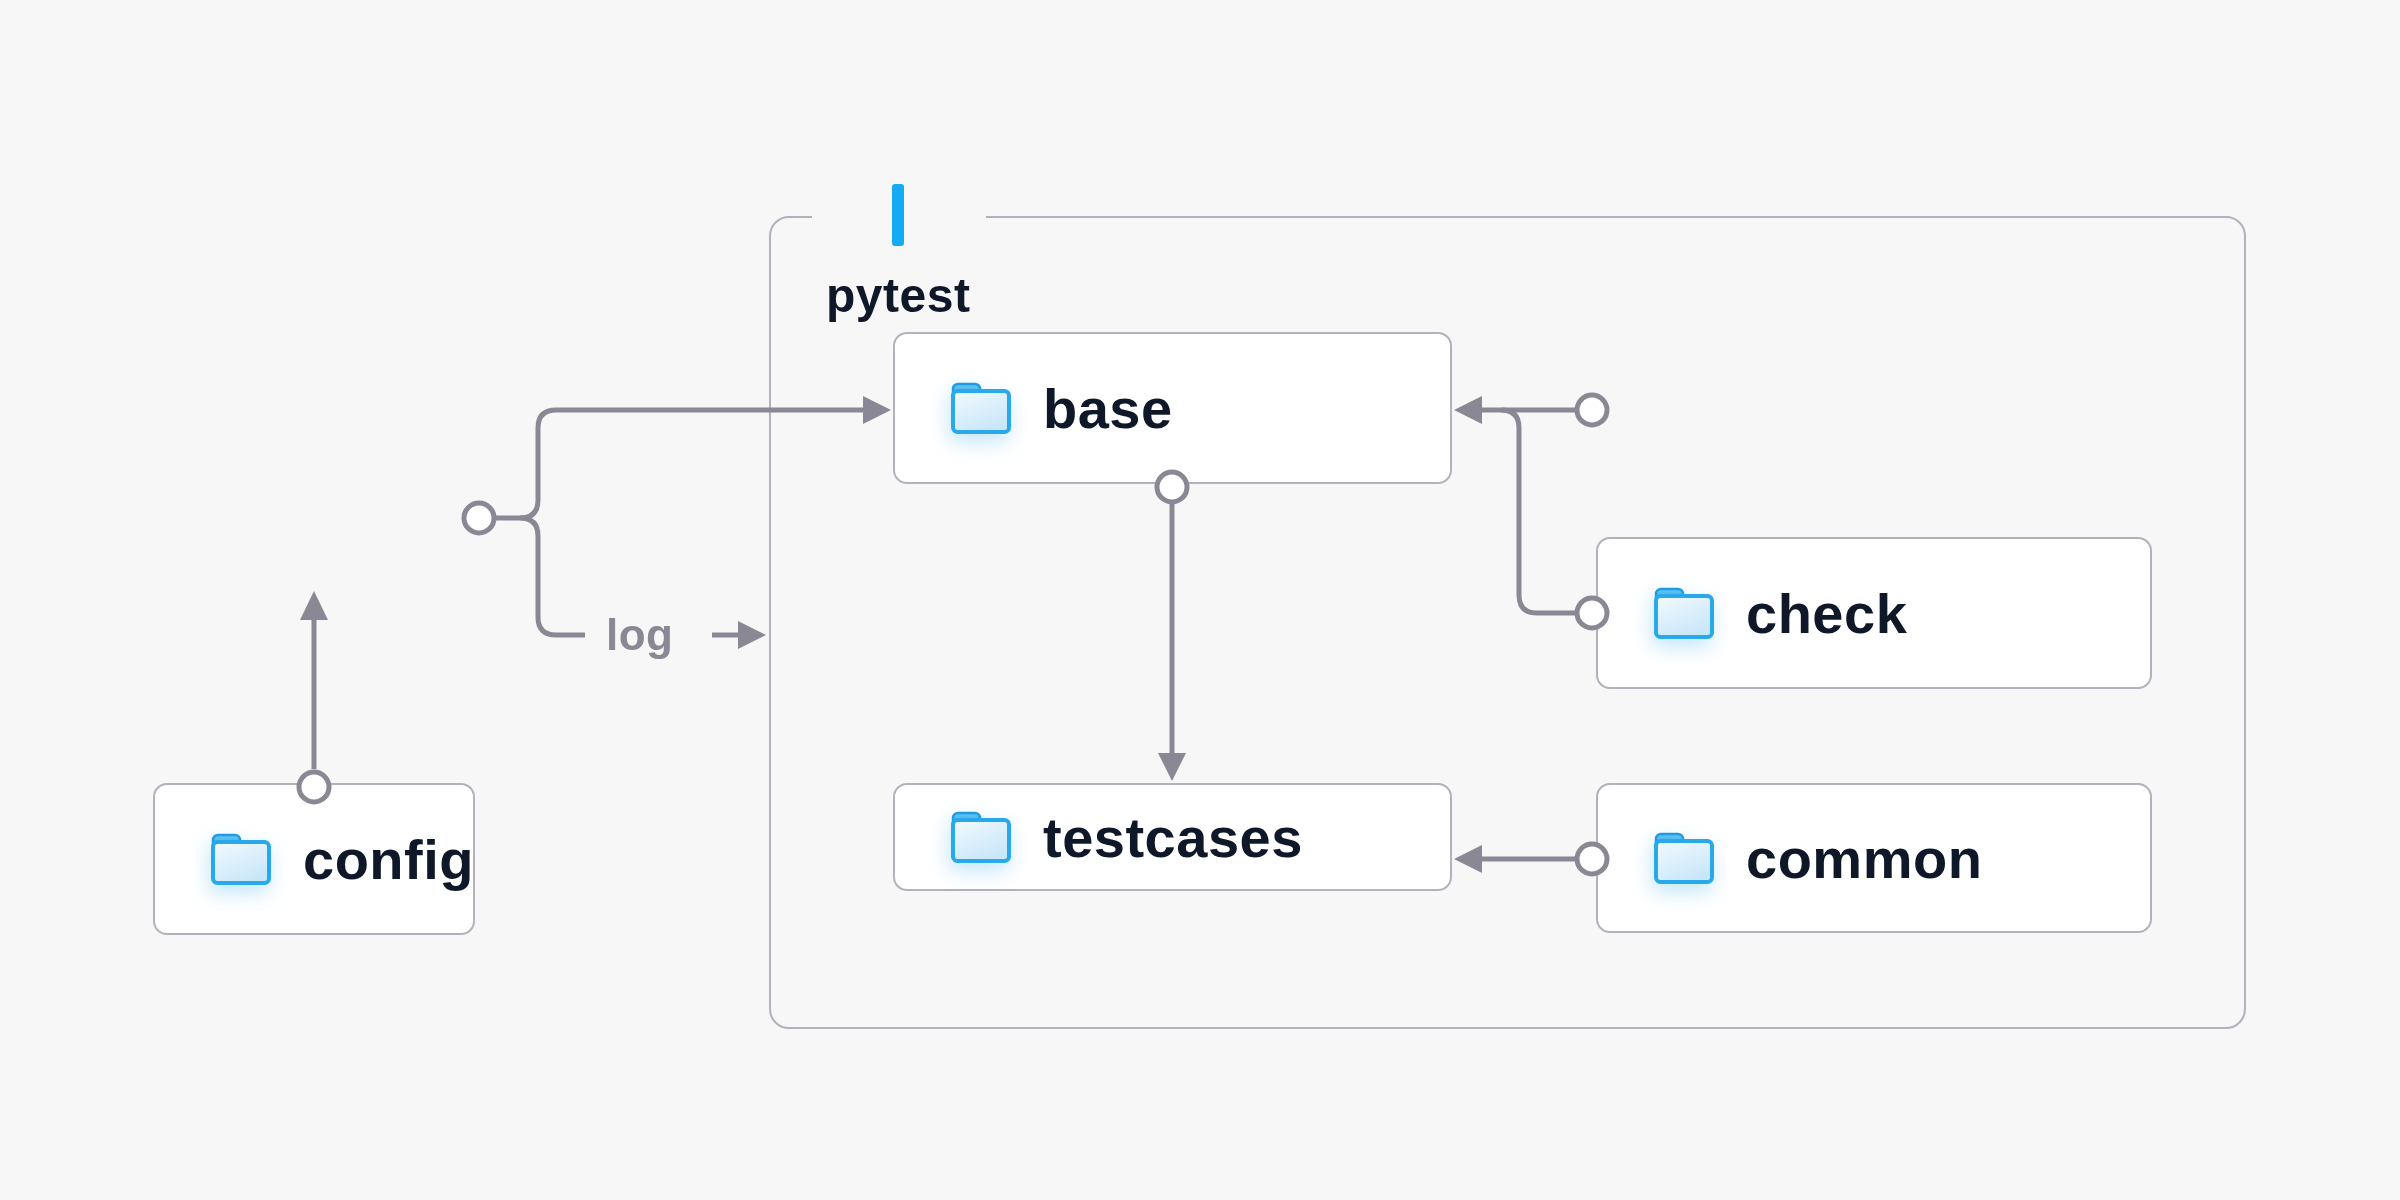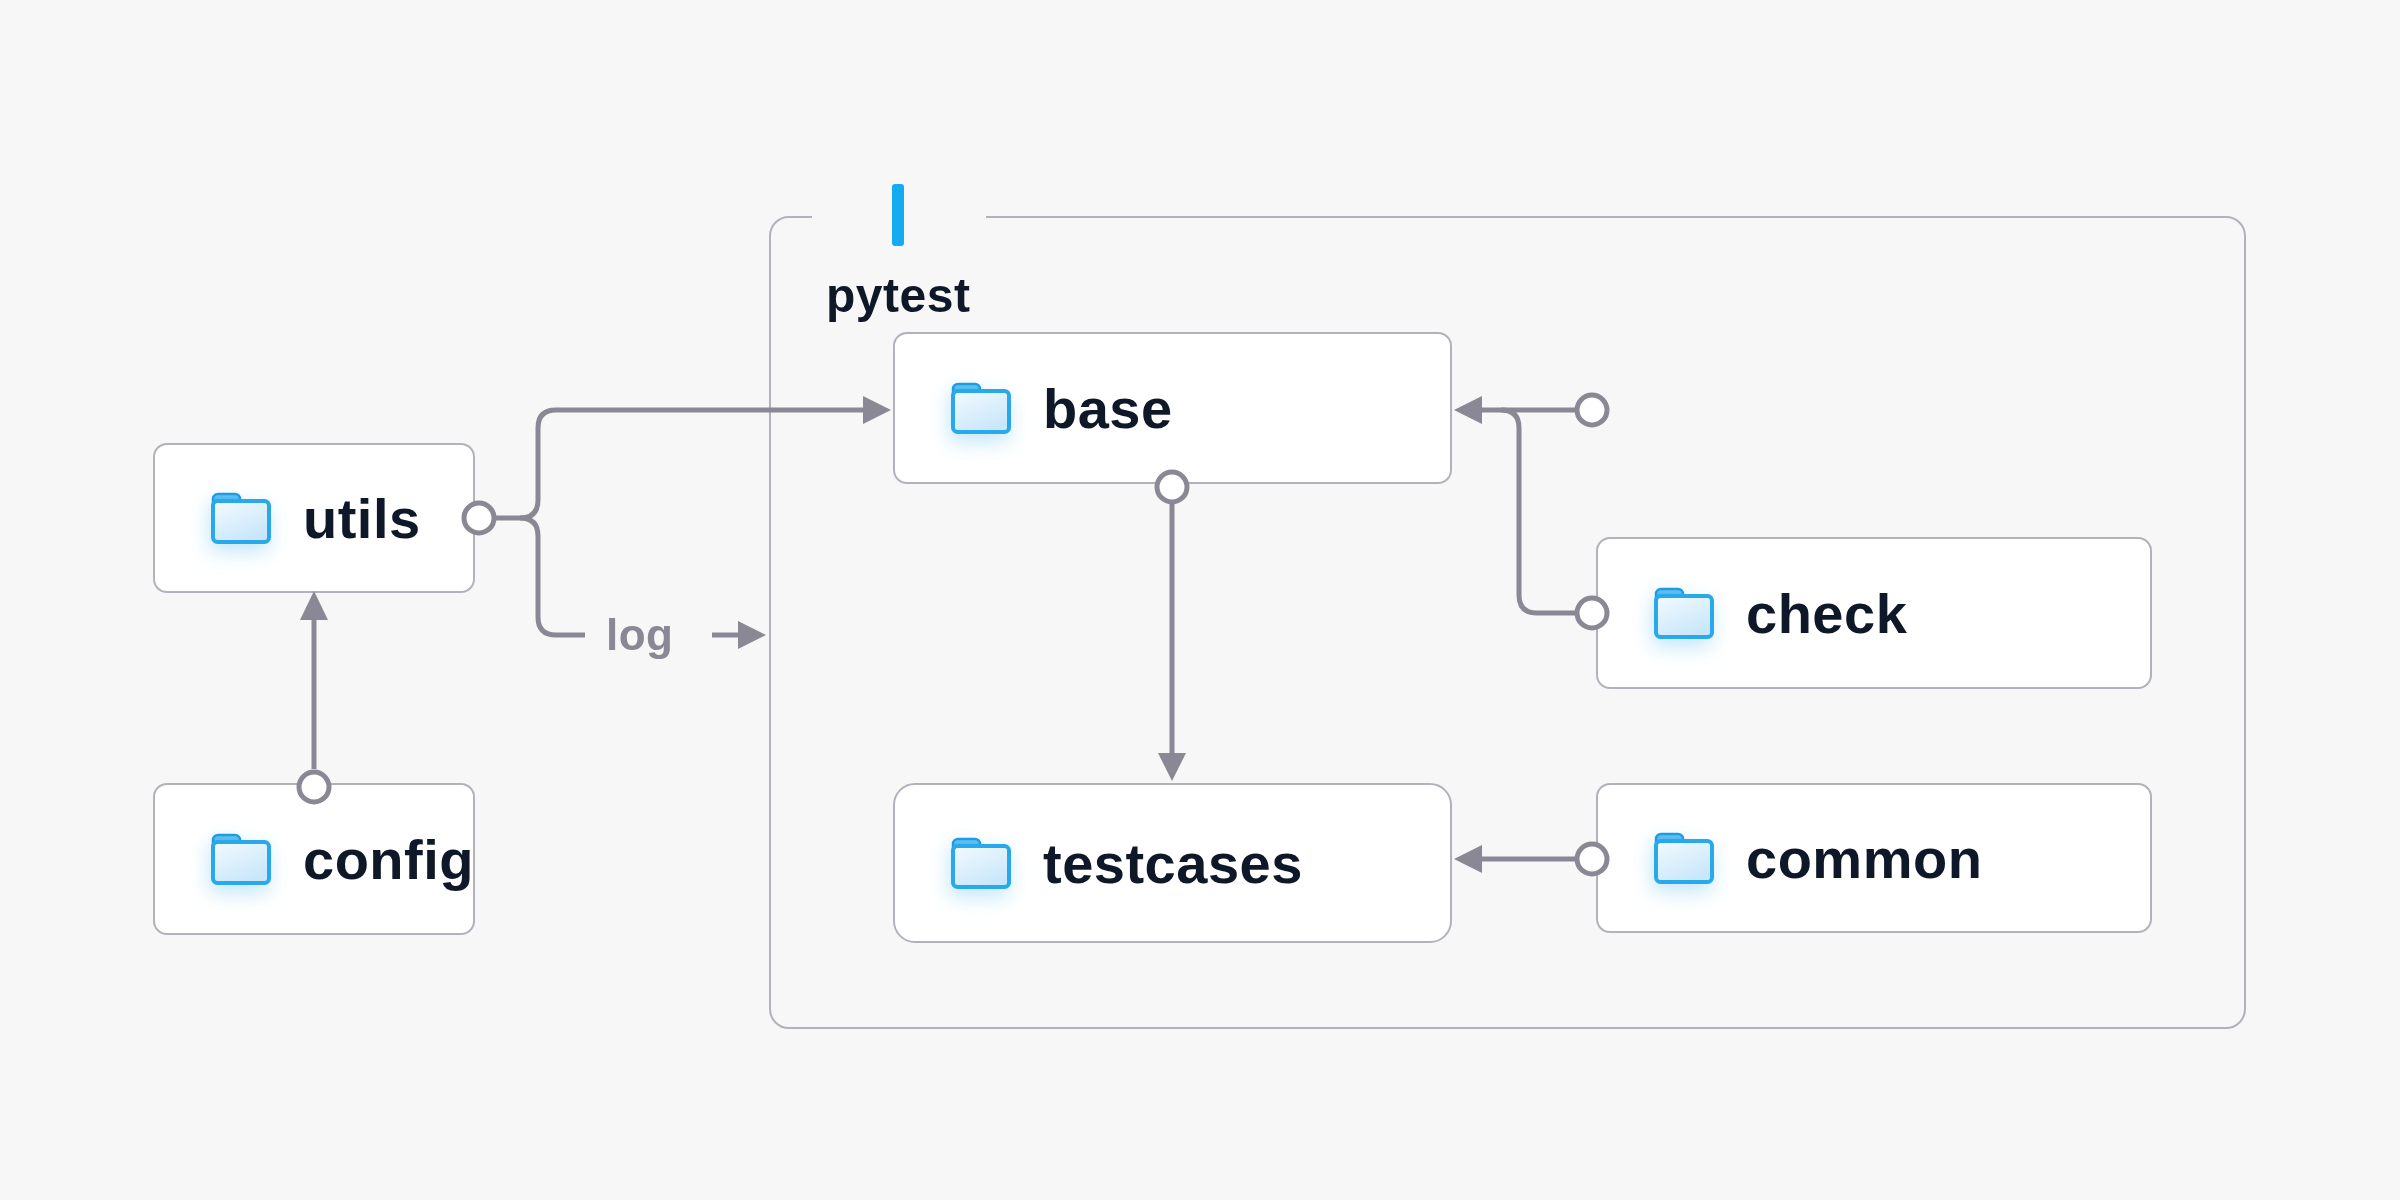--- a/index.html
+++ b/index.html
@@ -115,15 +115,6 @@
     <span class="group-label-text">pytest</span>
   </div>
 
-  <div class="node" id="node-utils">
-    <span class="folder-icon">
-      <svg width="64" height="54" viewBox="0 0 64 54">
-        <rect x="4" y="3" width="27" height="17" rx="5" fill="url(#fold-tab)" stroke="#1e9ce2" stroke-width="2.5"></rect>
-        <rect x="4" y="10" width="56" height="41" rx="4.5" fill="url(#fold-body)" stroke="#29a9ea" stroke-width="4"></rect>
-      </svg>
-    </span>
-    <span class="node-label">utils</span>
-  </div>
 
   <div class="node" id="node-config">
     <span class="folder-icon">

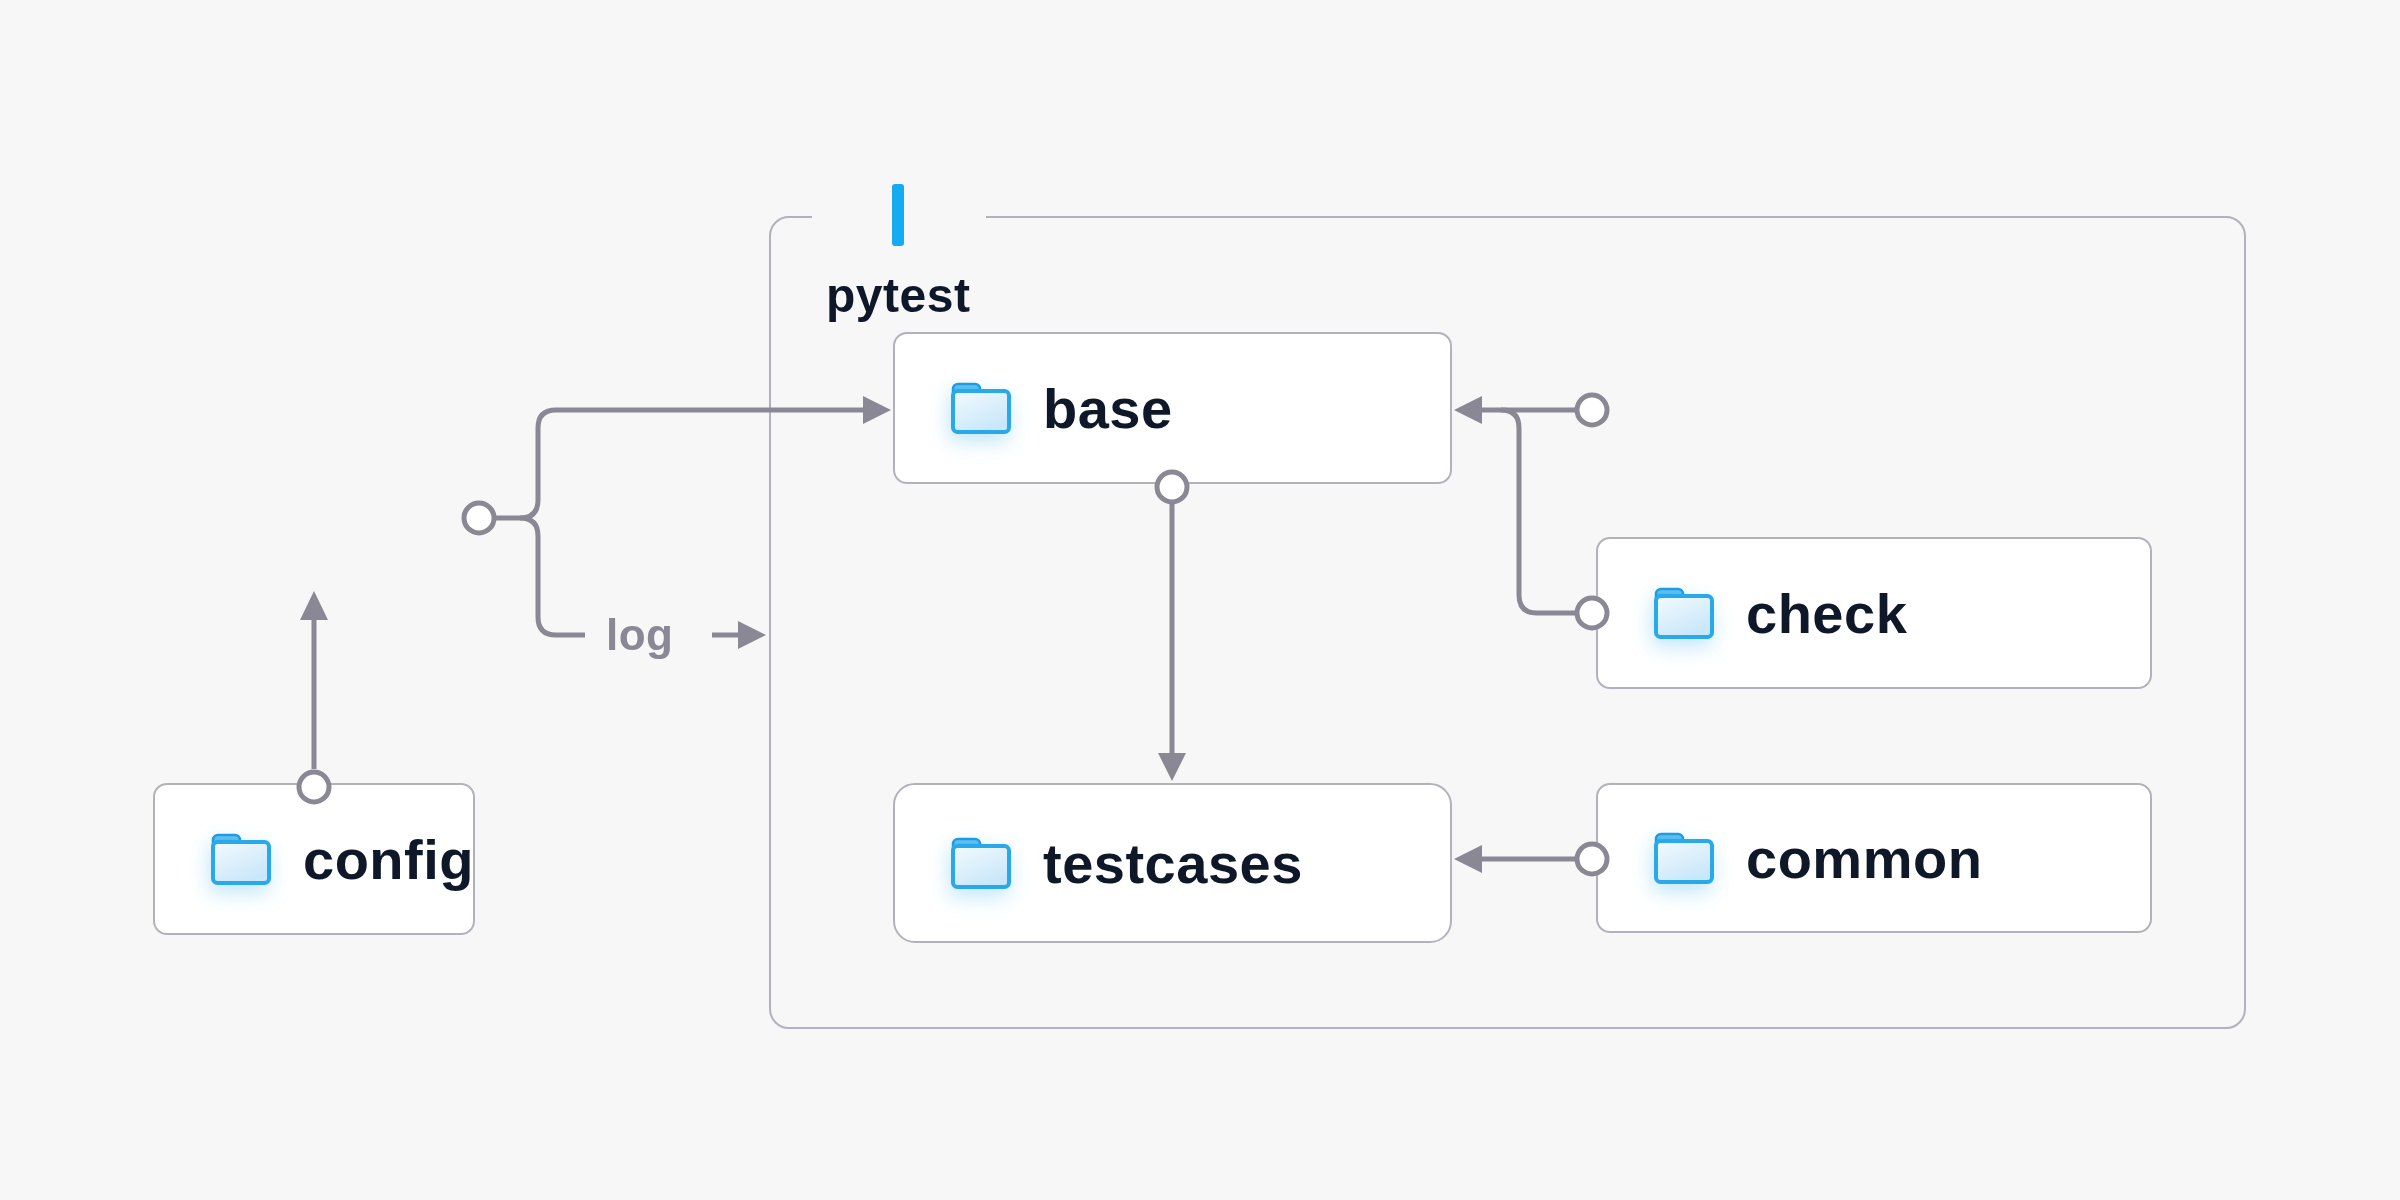--- a/index.html
+++ b/index.html
@@ -67,7 +67,7 @@
   #node-base     {left:893px;  top:332px; width:559px; height:152px;}
   #node-pymilvus {left:1596px; top:332px; width:556px; height:152px;}
   #node-check    {left:1596px; top:537px; width:556px; height:152px;}
-  #node-testcases{left:893px;  top:783px; width:559px; height:160px;border-radius:22px;}
+  #node-testcases{left:893px;  top:783px; width:559px; height:108px;}
   #node-common   {left:1596px; top:783px; width:556px; height:150px;}
 
   

